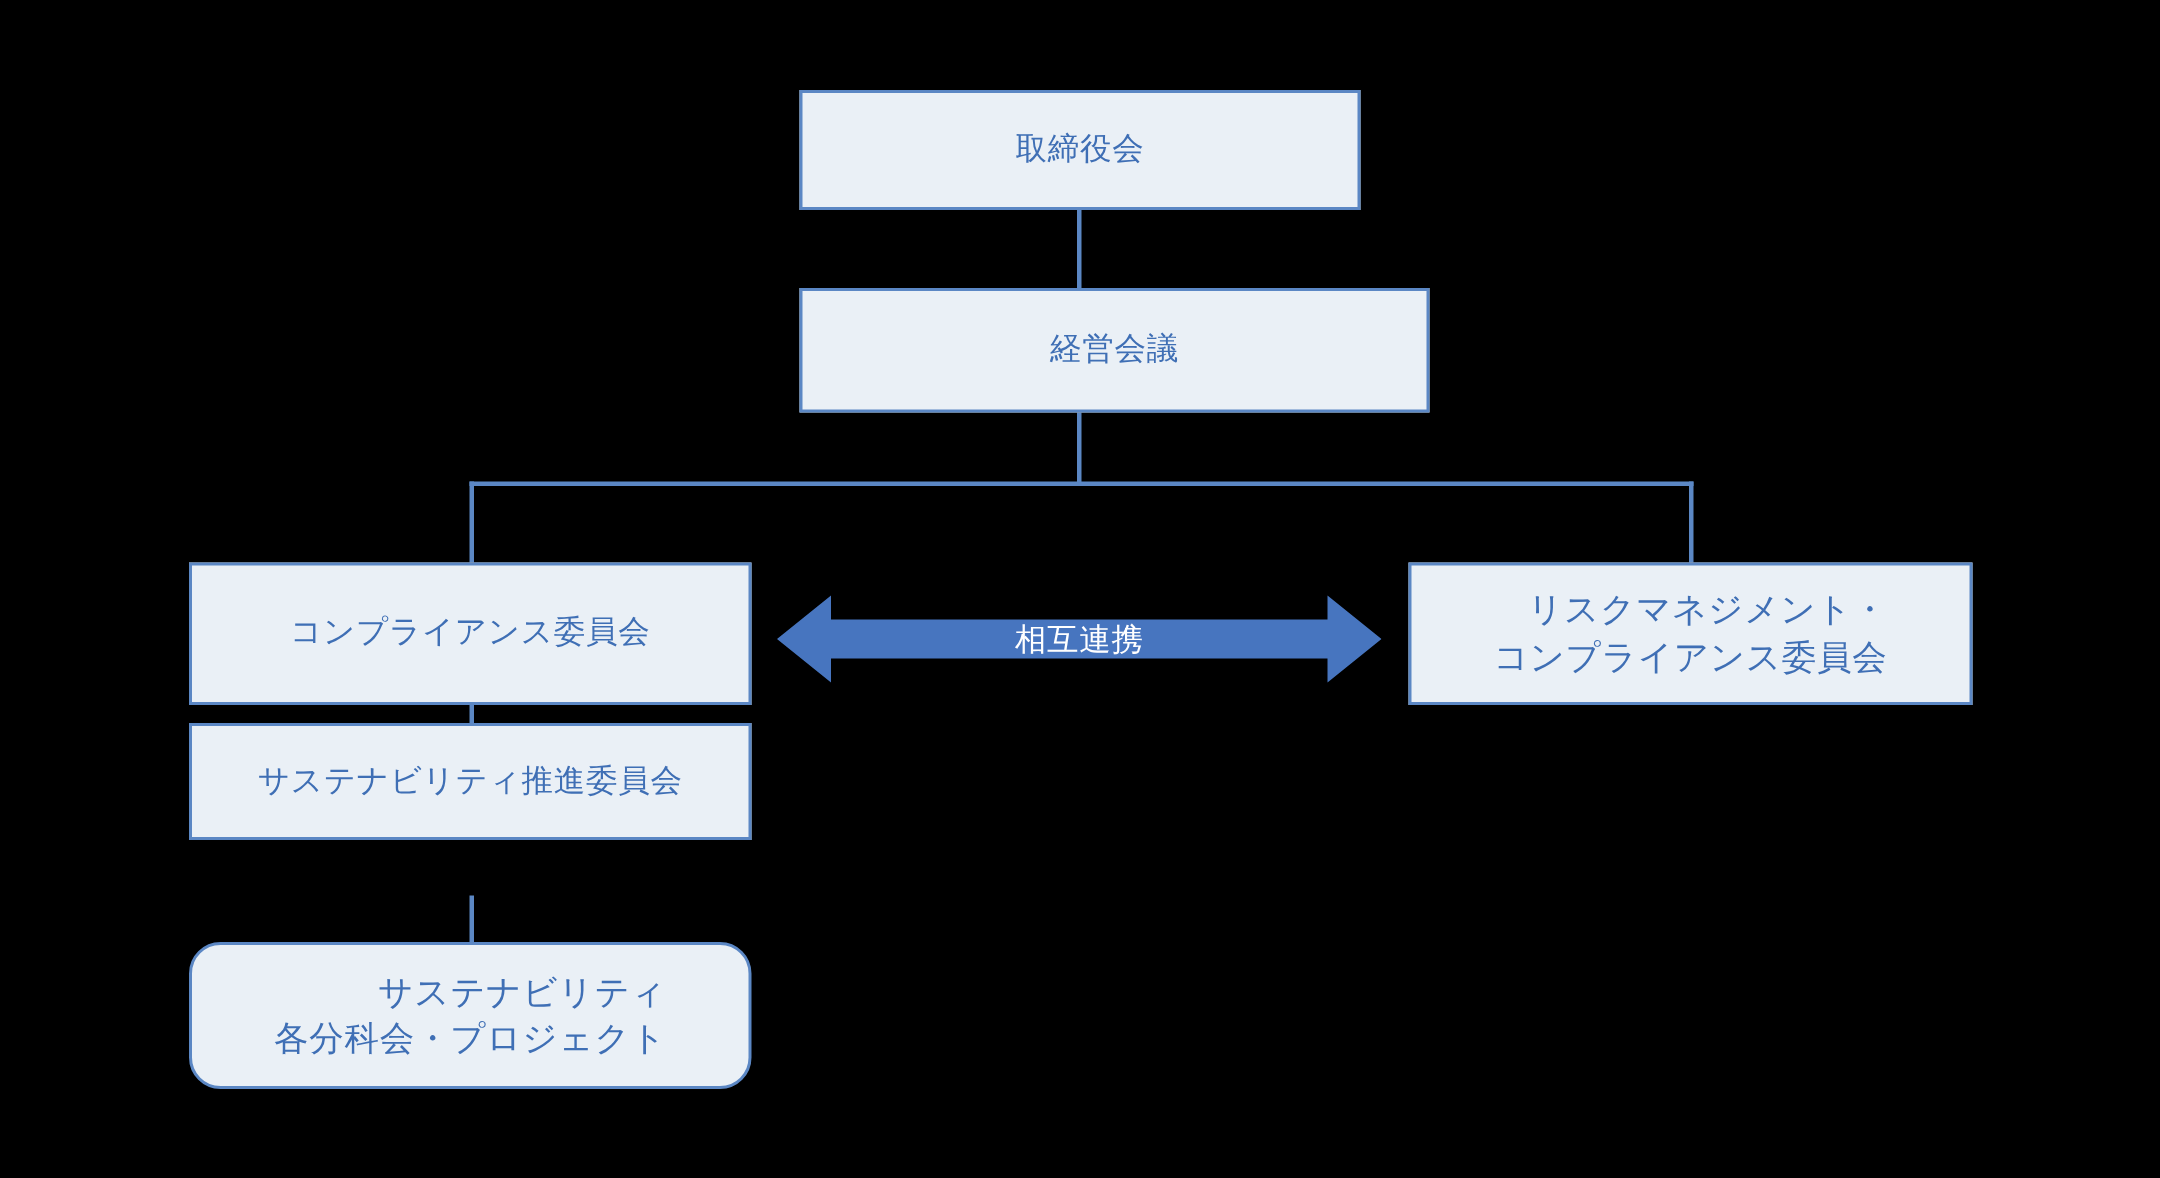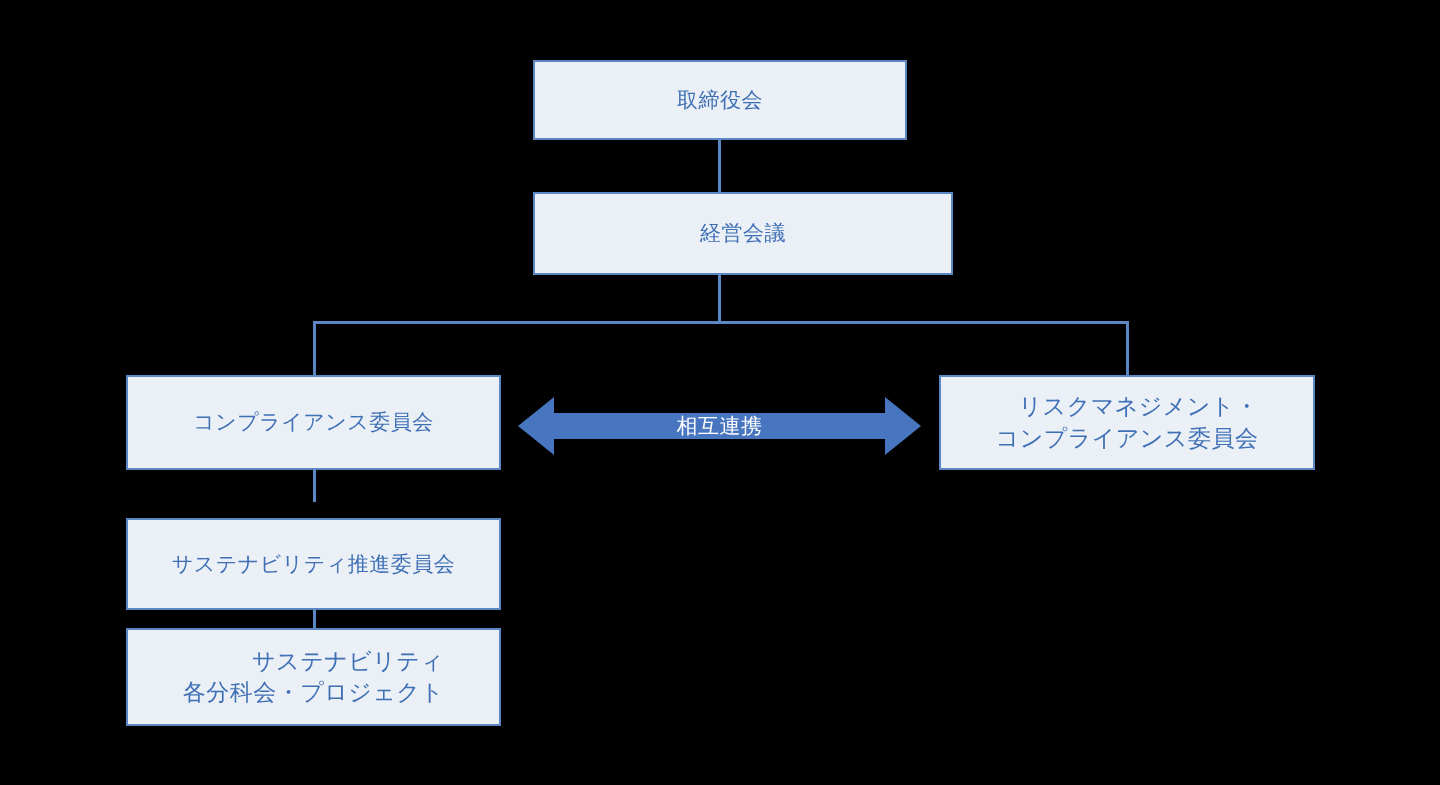--- a/index.html
+++ b/index.html
@@ -93,7 +93,7 @@
   <div class="node node-2line" style="left:939px; top:375px; width:376px; height:95px;">リスクマネジメント・
 コンプライアンス委員会</div>
 
-  <div class="node" style="left:126px; top:518px; width:375px; height:92px;">サステナビリティ推進委員会</div>
+  <div class="node" style="left:126px; top:482px; width:375px; height:78px;">サステナビリティ推進委員会</div>
 
   <div class="node node-2line" style="left:126px; top:628px; width:375px; height:98px;">サステナビリティ
 各分科会・プロジェクト</div>

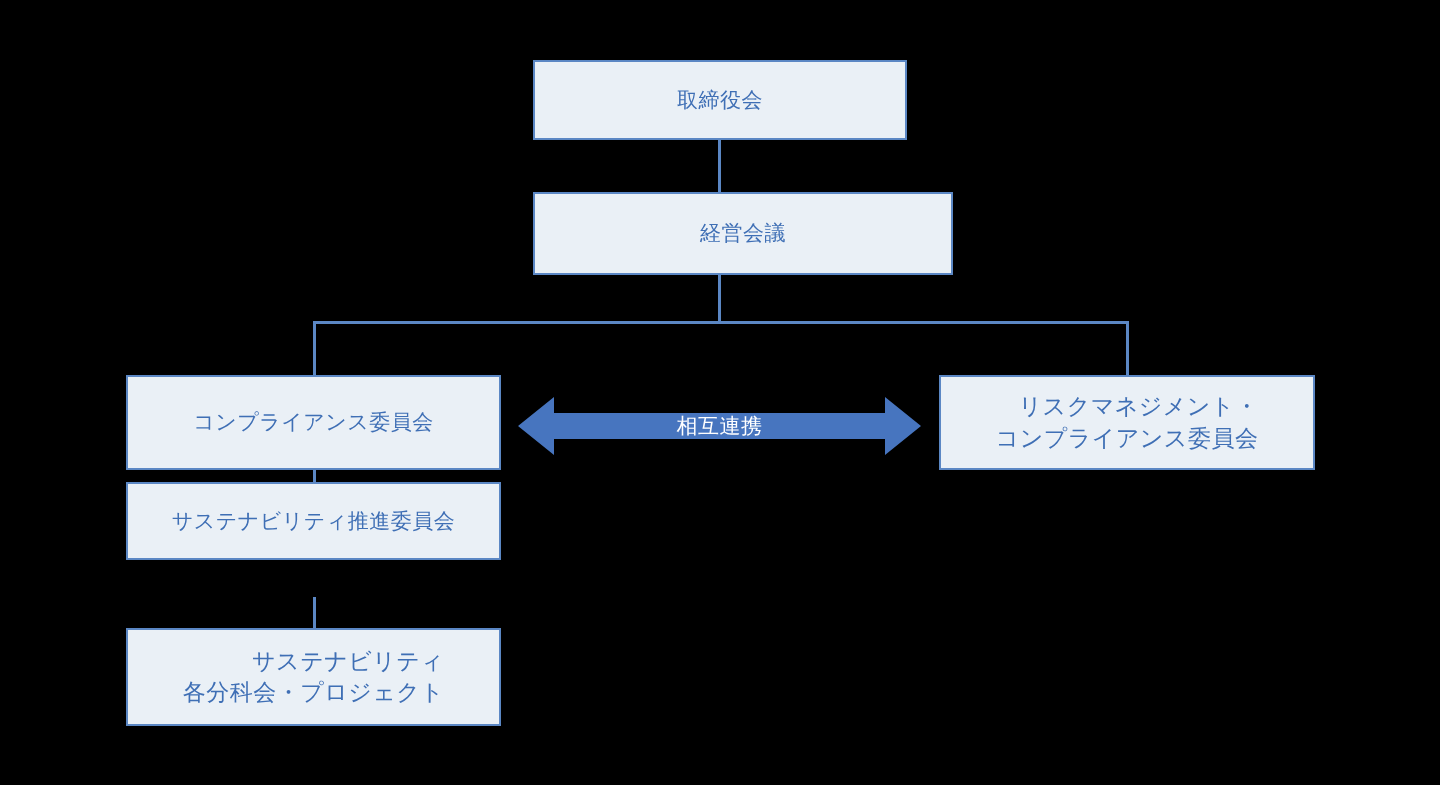--- a/index.html
+++ b/index.html
@@ -95,7 +95,7 @@
 
   <div class="node" style="left:126px; top:482px; width:375px; height:78px;">サステナビリティ推進委員会</div>
 
-  <div class="node node-2line" style="left:126px; top:628px; width:375px; height:98px;">サステナビリティ
+  <div class="node node-2line" style="left:126px; top:628px; width:375px; height:98px;border-radius:21px;">サステナビリティ
 各分科会・プロジェクト</div>
 
   <div class="arrow-wrap" style="left:518px; top:396px; width:403px; height:60px;text-align:center;">

